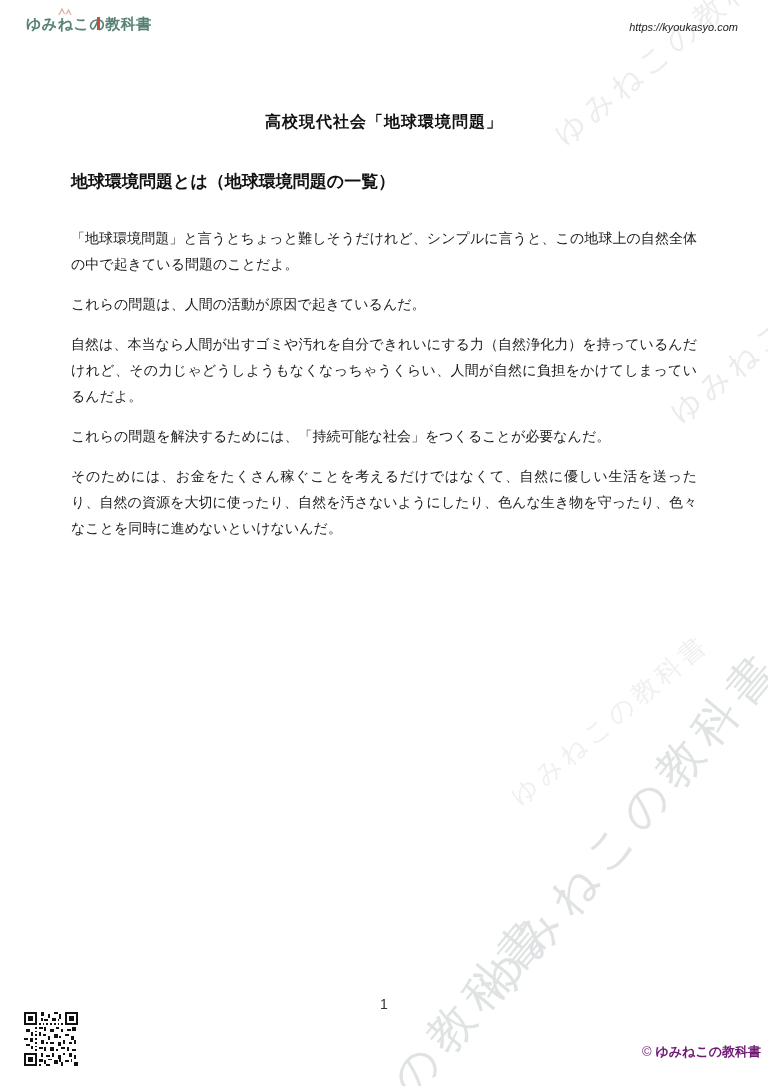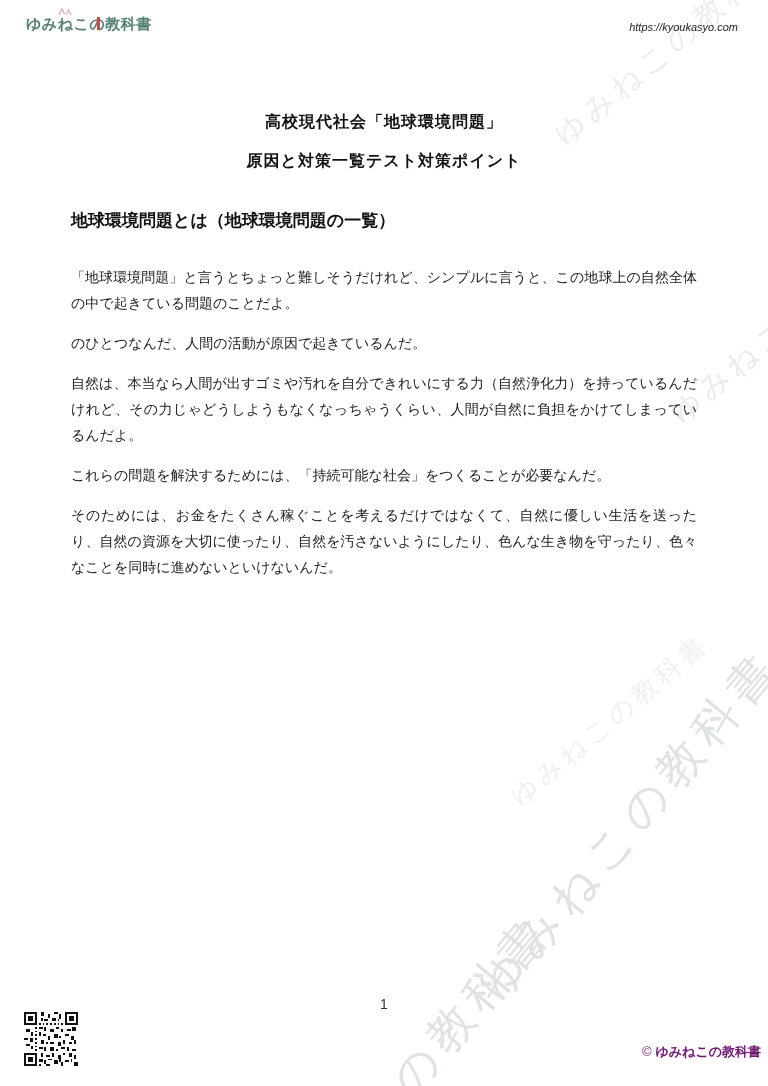--- a/index.html
+++ b/index.html
@@ -130,7 +130,6 @@
   <main>
     <h1>
       <span class="t-line">高校現代社会「地球環境問題」</span>
-      <span class="t-line">原因と対策一覧テスト対策ポイント</span>
     </h1>
 
     <h2>地球環境問題とは（地球環境問題の一覧）</h2>

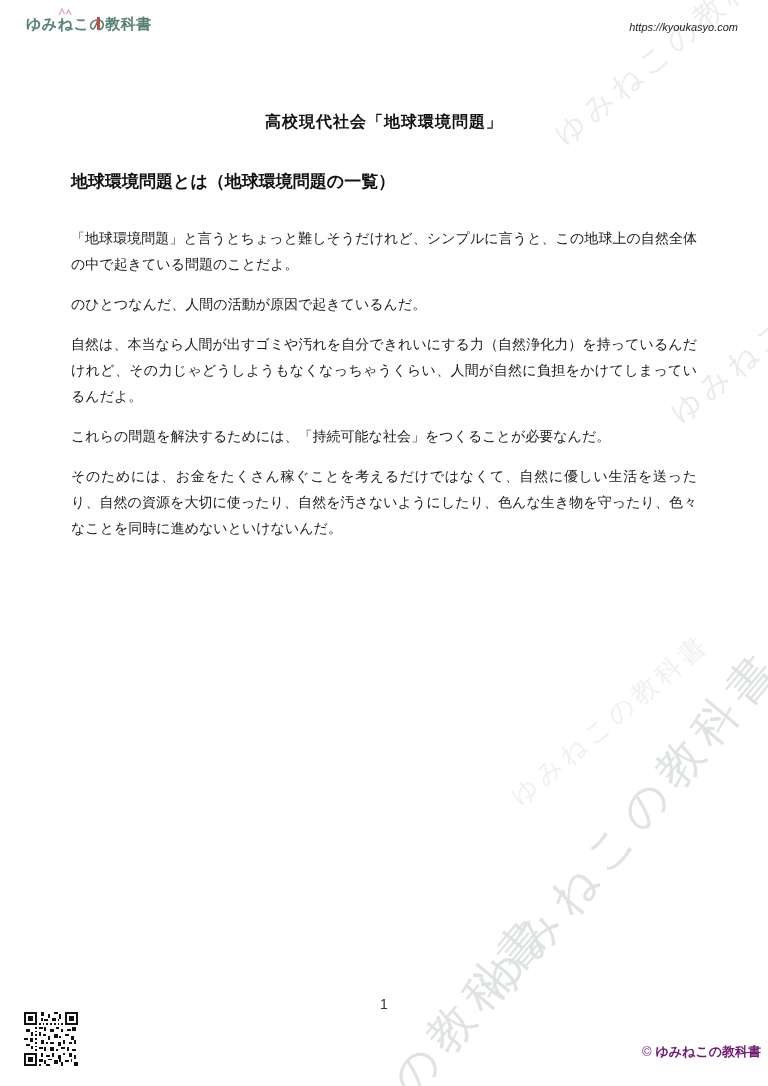--- a/index.html
+++ b/index.html
@@ -135,7 +135,7 @@
     <h2>地球環境問題とは（地球環境問題の一覧）</h2>
 
     <p class="first">「地球環境問題」と言うとちょっと難しそうだけれど、シンプルに言うと、この地球上の自然全体の中で起きている問題のことだよ。</p>
-    <p>のひとつなんだ、人間の活動が原因で起きているんだ。</p>
+    <p>これらの問題は、人間の活動が原因で起きているんだ。</p>
     <p>自然は、本当なら人間が出すゴミや汚れを自分できれいにする力（自然浄化力）を持っているんだけれど、その力じゃどうしようもなくなっちゃうくらい、人間が自然に負担をかけてしまっているんだよ。</p>
     <p>これらの問題を解決するためには、「持続可能な社会」をつくることが必要なんだ。</p>
     <p>そのためには、お金をたくさん稼ぐことを考えるだけではなくて、自然に優しい生活を送ったり、自然の資源を大切に使ったり、自然を汚さないようにしたり、色んな生き物を守ったり、色々なことを同時に進めないといけないんだ。</p>

